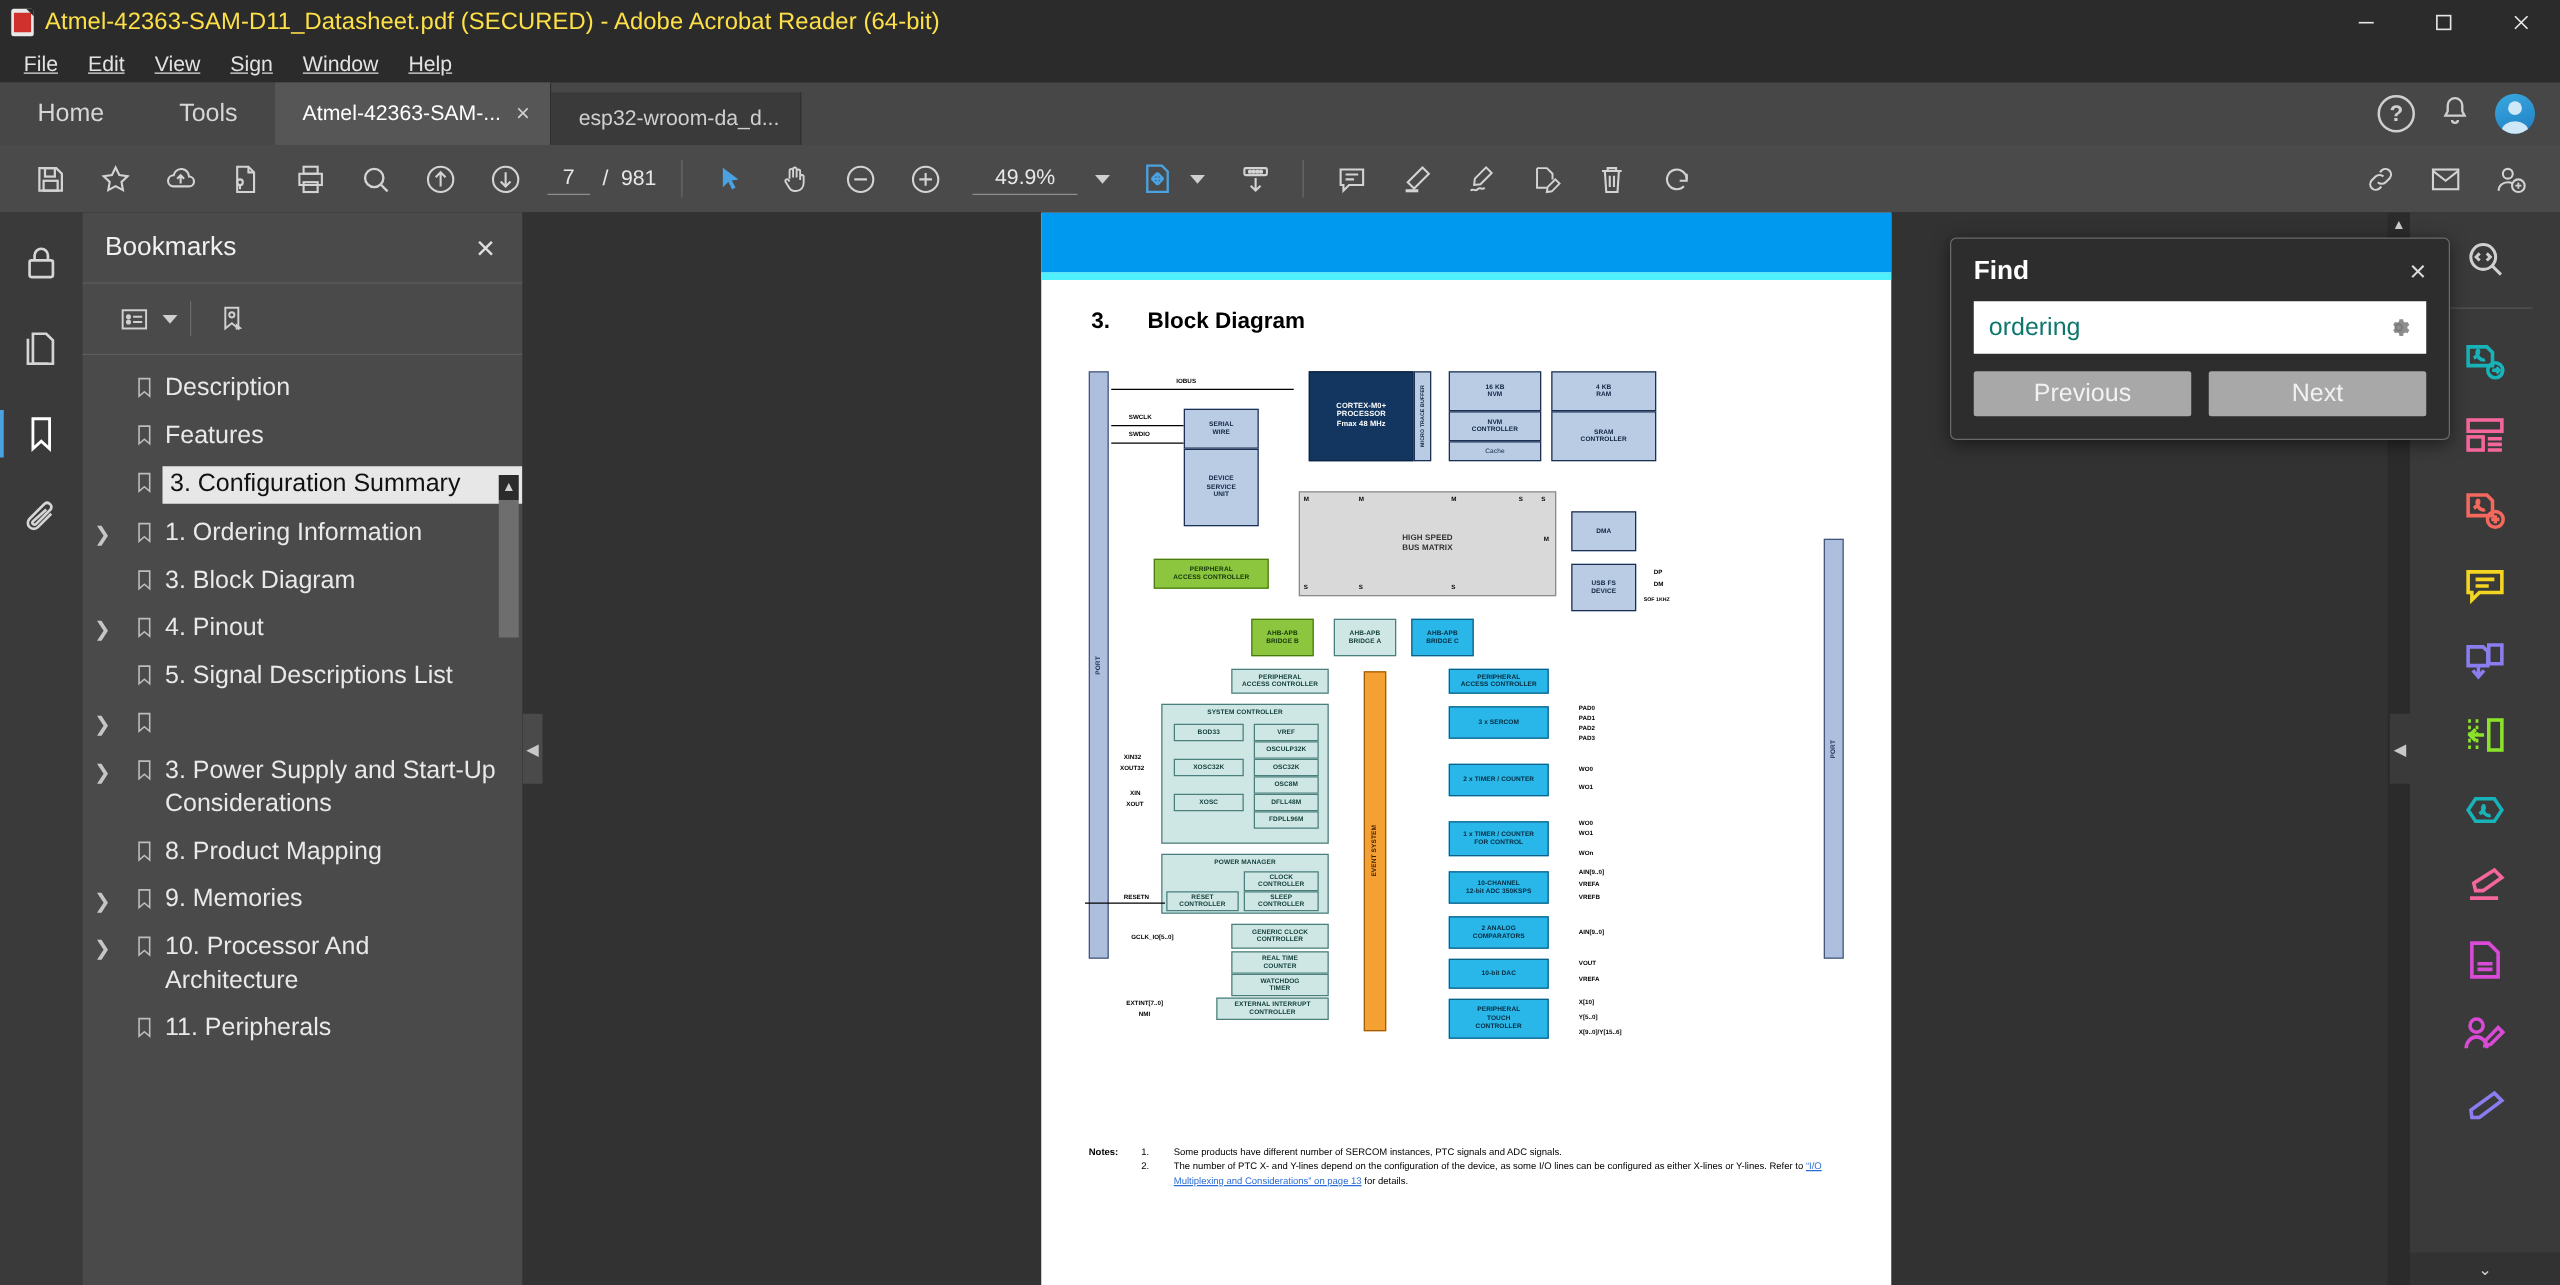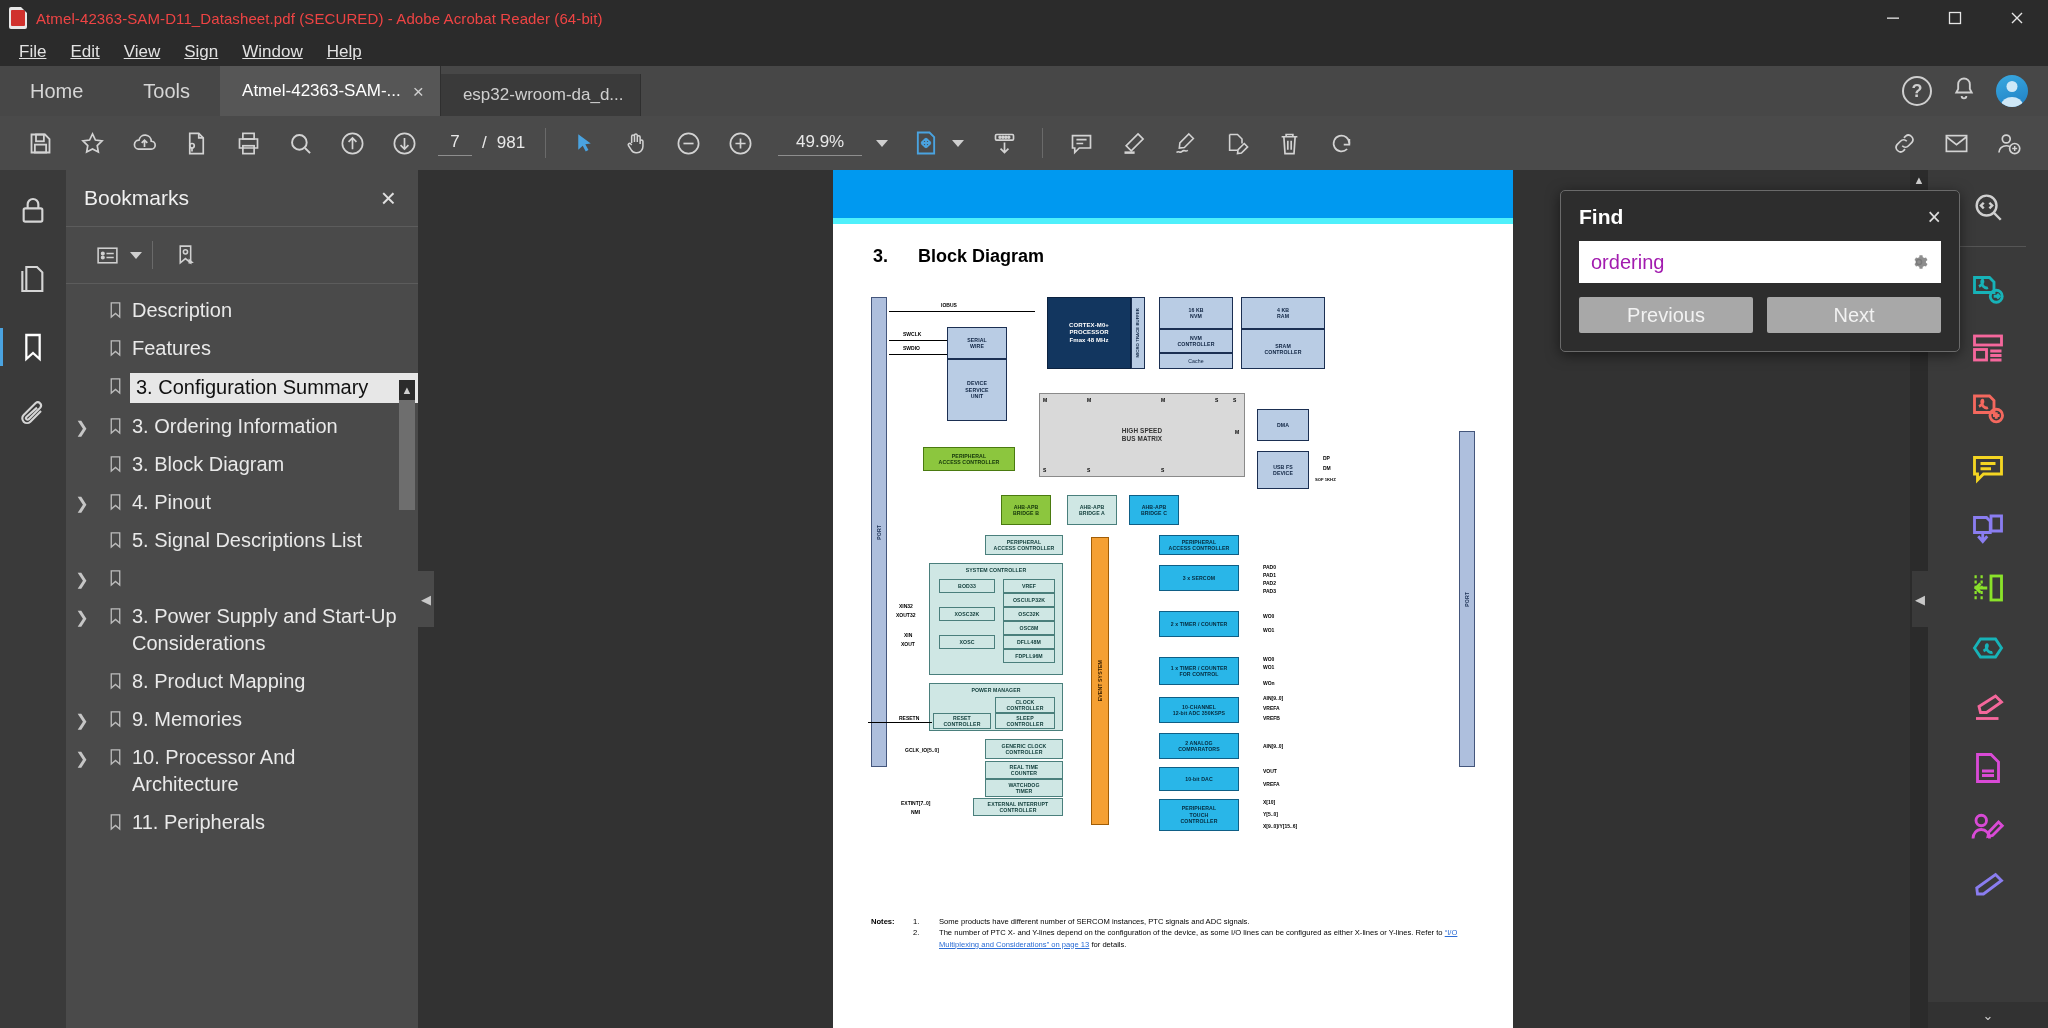--- a/index.html
+++ b/index.html
@@ -31,7 +31,7 @@
     content:""; position:absolute; right:0; top:0; border-left:6px solid transparent;
     border-top:6px solid #2b2b2b; z-index:2;
   }
-  .title-text { color:#ef4444; font-size:15px; letter-spacing:.1px; }
+  .title-text { color:#fde047; font-size:19px; letter-spacing:.1px; }
   .win-controls { margin-left:auto; display:flex; height:36px; }
   .win-btn {
     width:62px; height:36px; display:flex; align-items:center; justify-content:center;

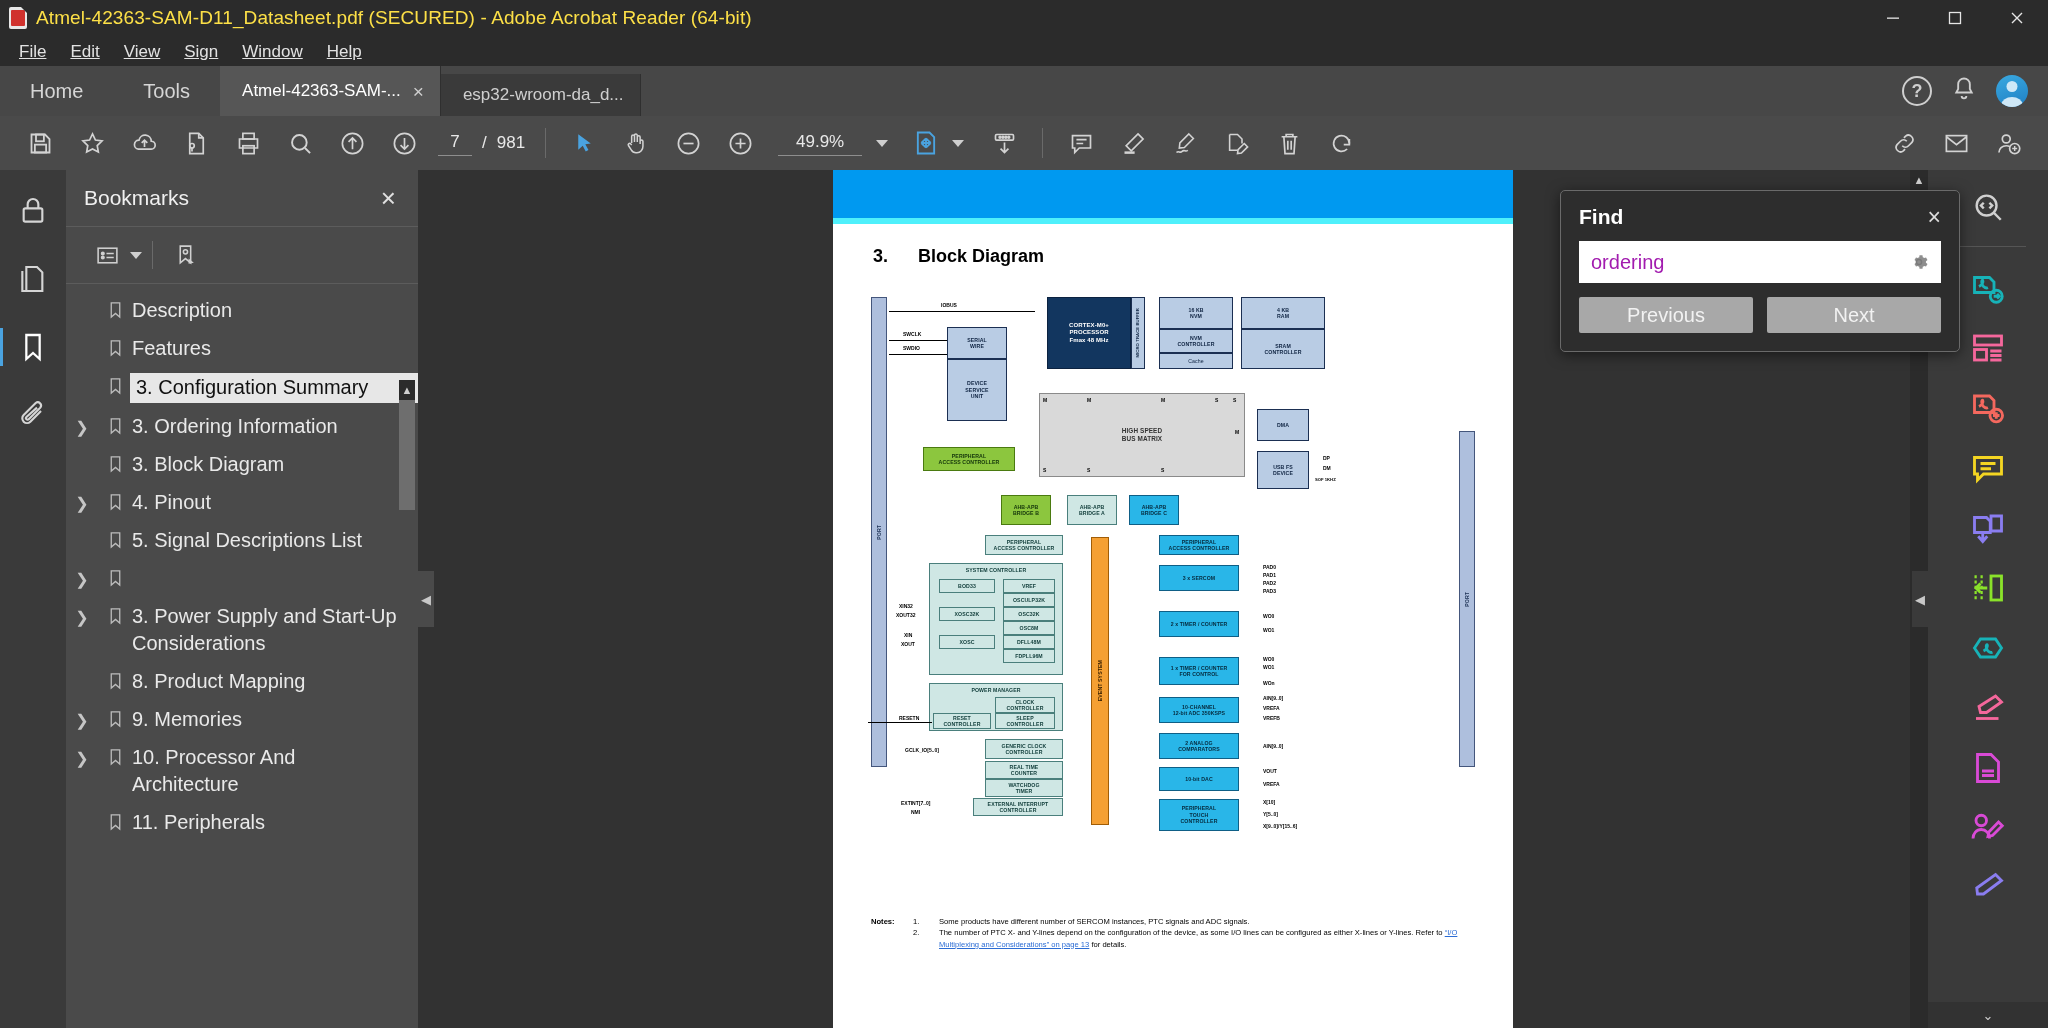--- a/index.html
+++ b/index.html
@@ -250,7 +250,7 @@
     padding:0 12px; position:relative;
   }
   .find-input input {
-    border:0; outline:0; flex:1; font-size:20px; color:#a21caf;
+    border:0; outline:0; flex:1; font-size:20px; color:#0f766e;
     font-family:"Liberation Sans",sans-serif; background:transparent;
   }
   .gear { width:20px;height:20px;color:#7a7a7a; }

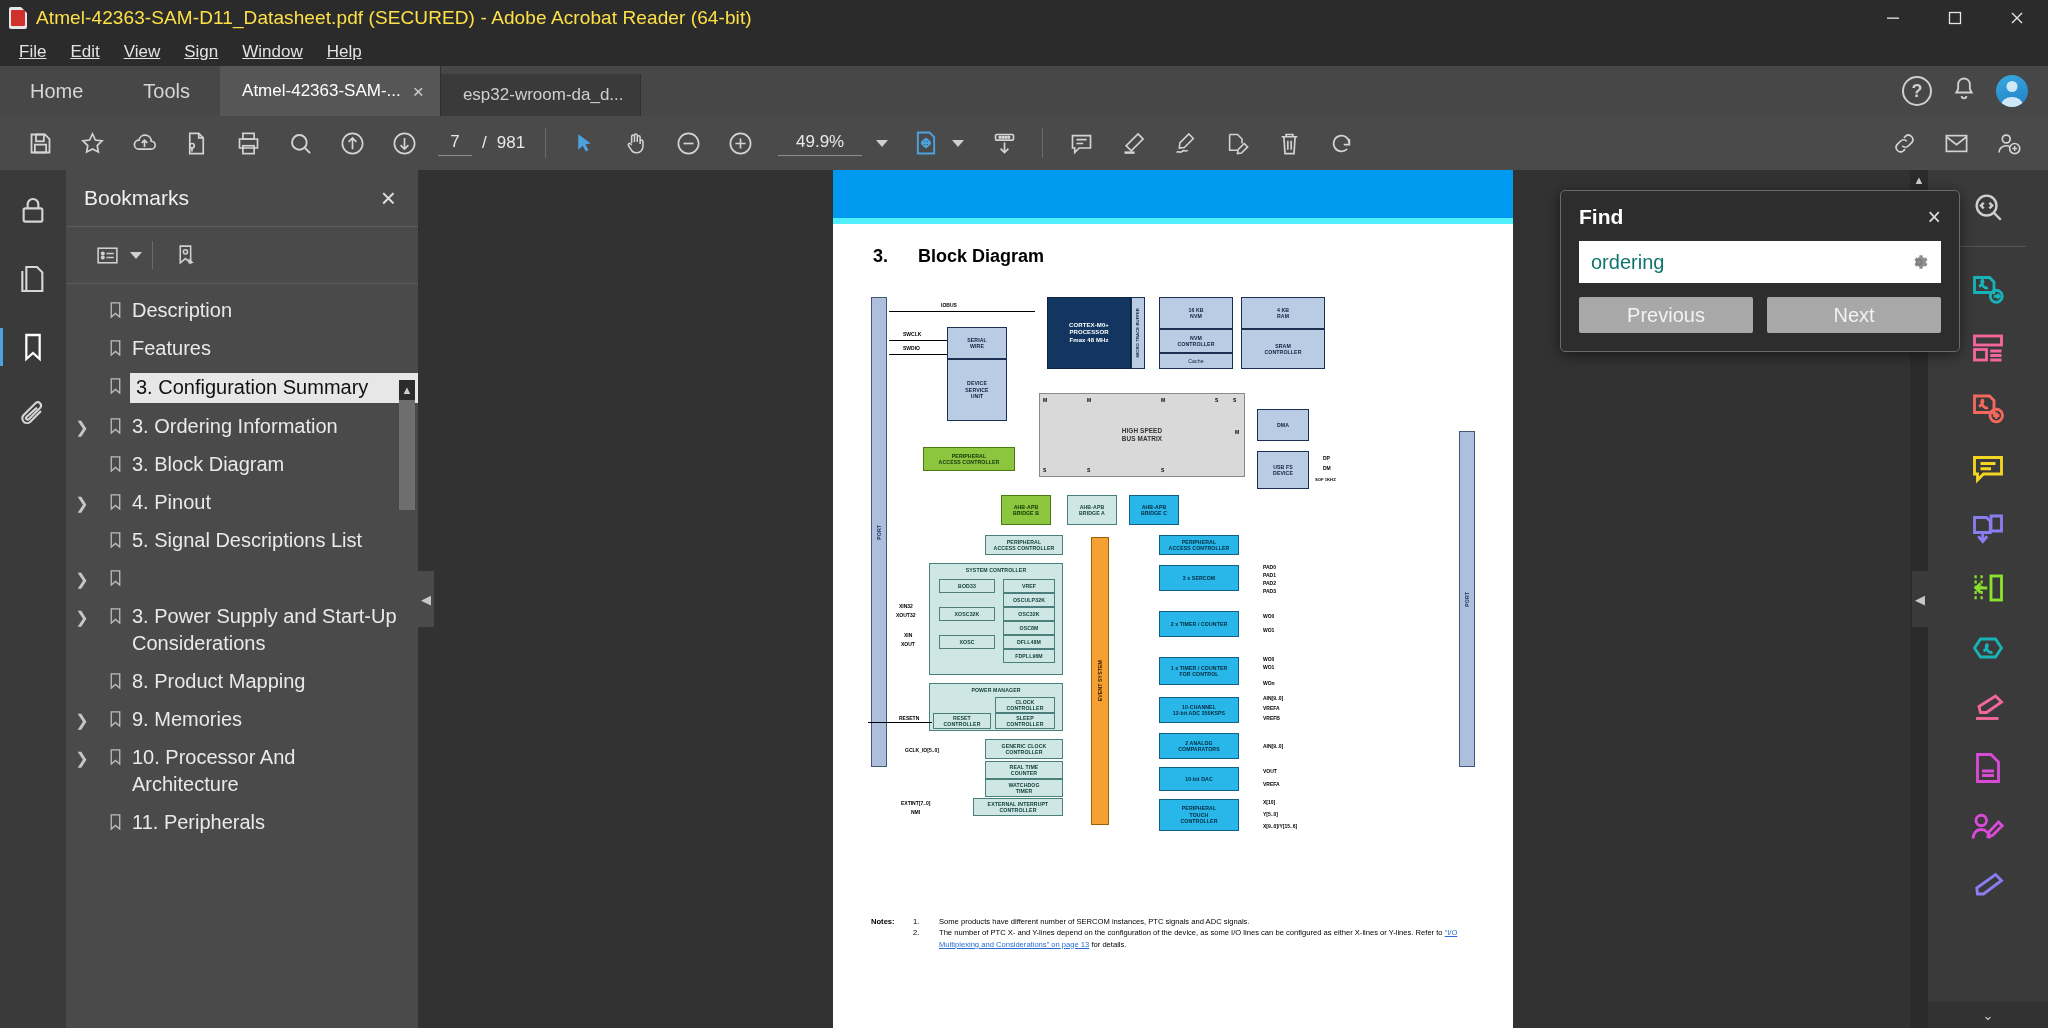--- a/index.html
+++ b/index.html
@@ -567,7 +567,7 @@
                 <path d="M6 2h12v20l-6-5.2L6 22z"></path>
               </svg>
           </div>
-          <div class="bm-label">3. Ordering Information</div>
+          <div class="bm-label">1. Ordering Information</div>
         </div>
         <div class="bm-row">
           <div class="bm-chev"></div>

